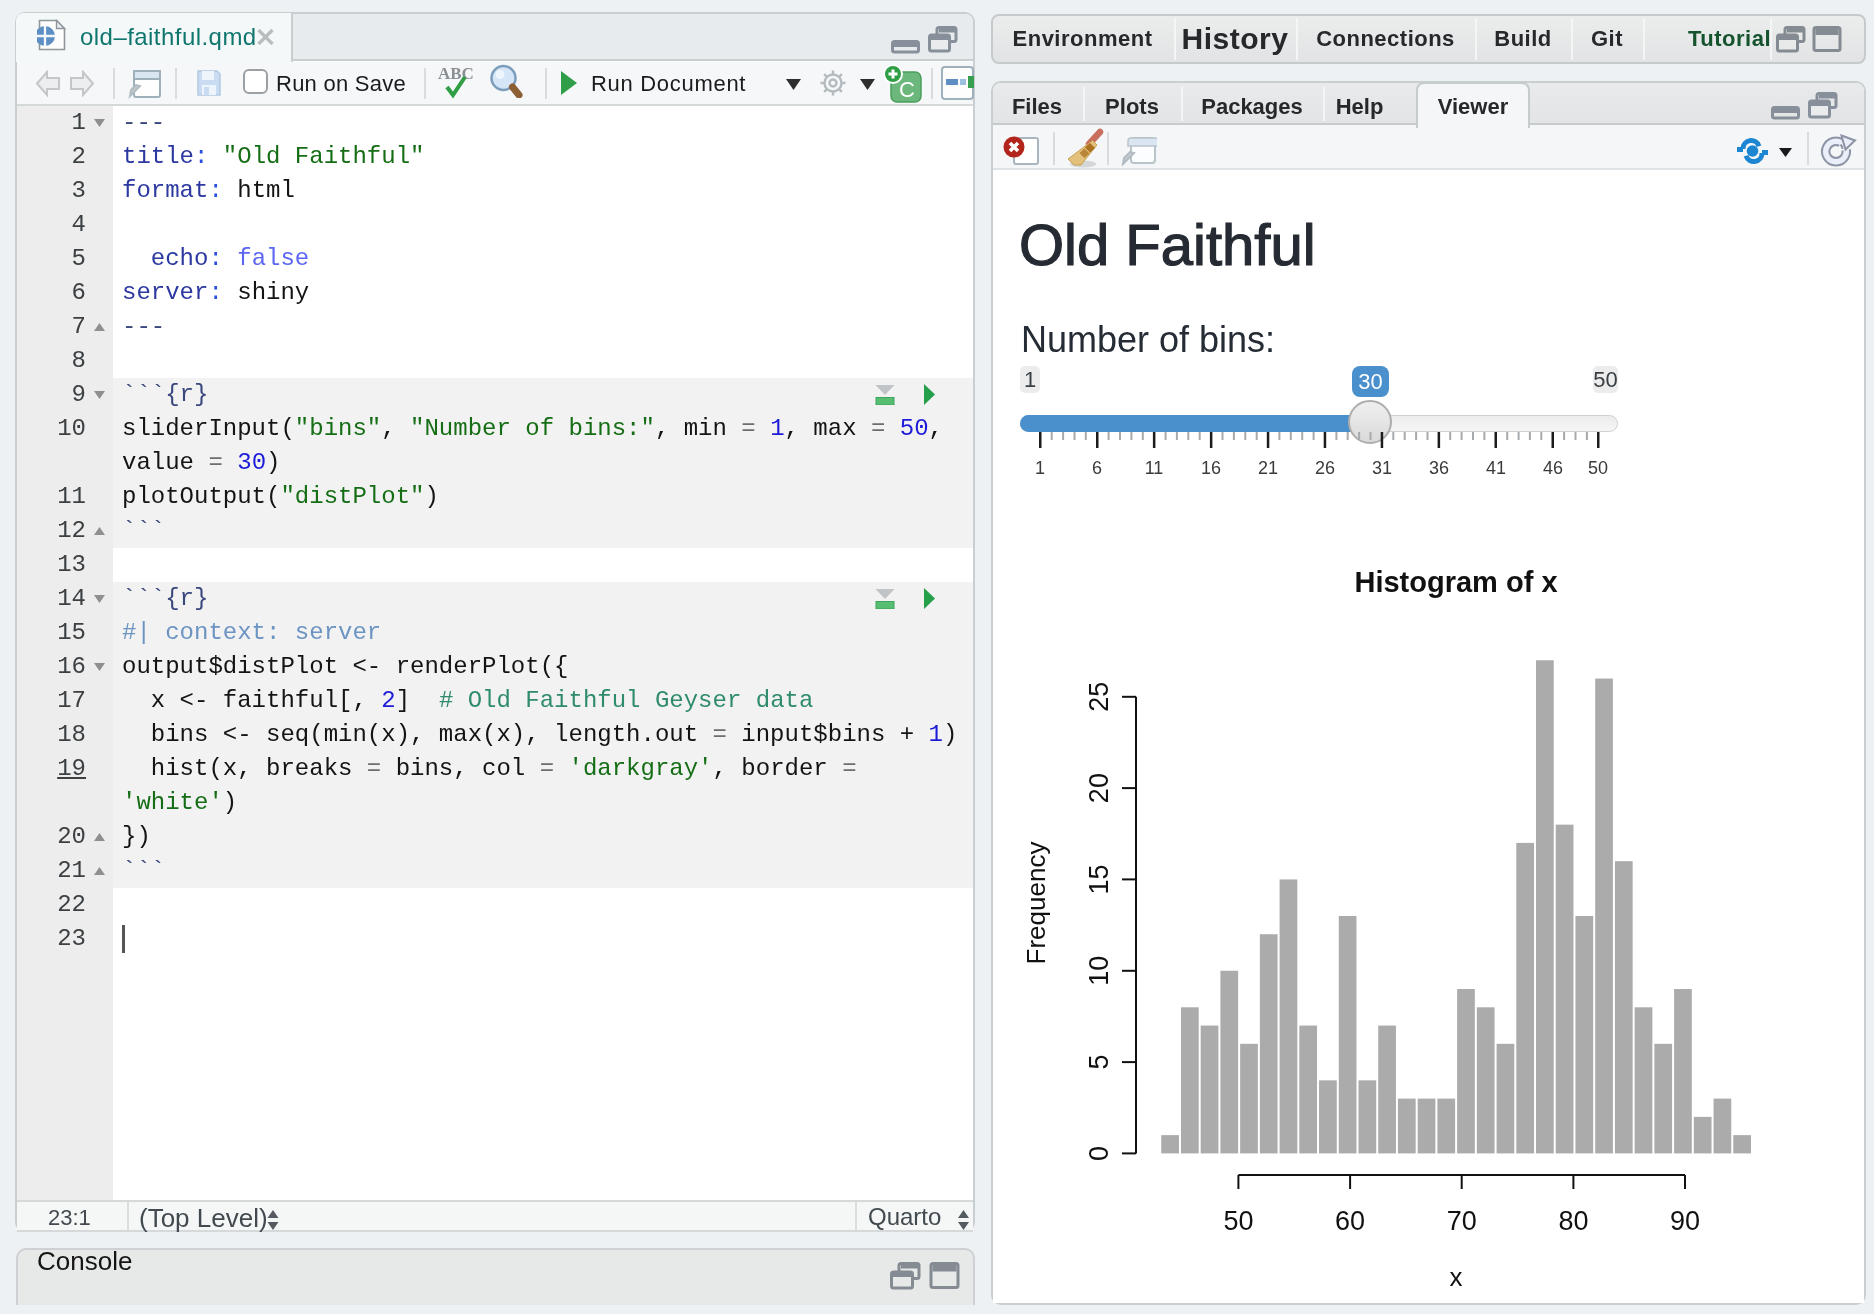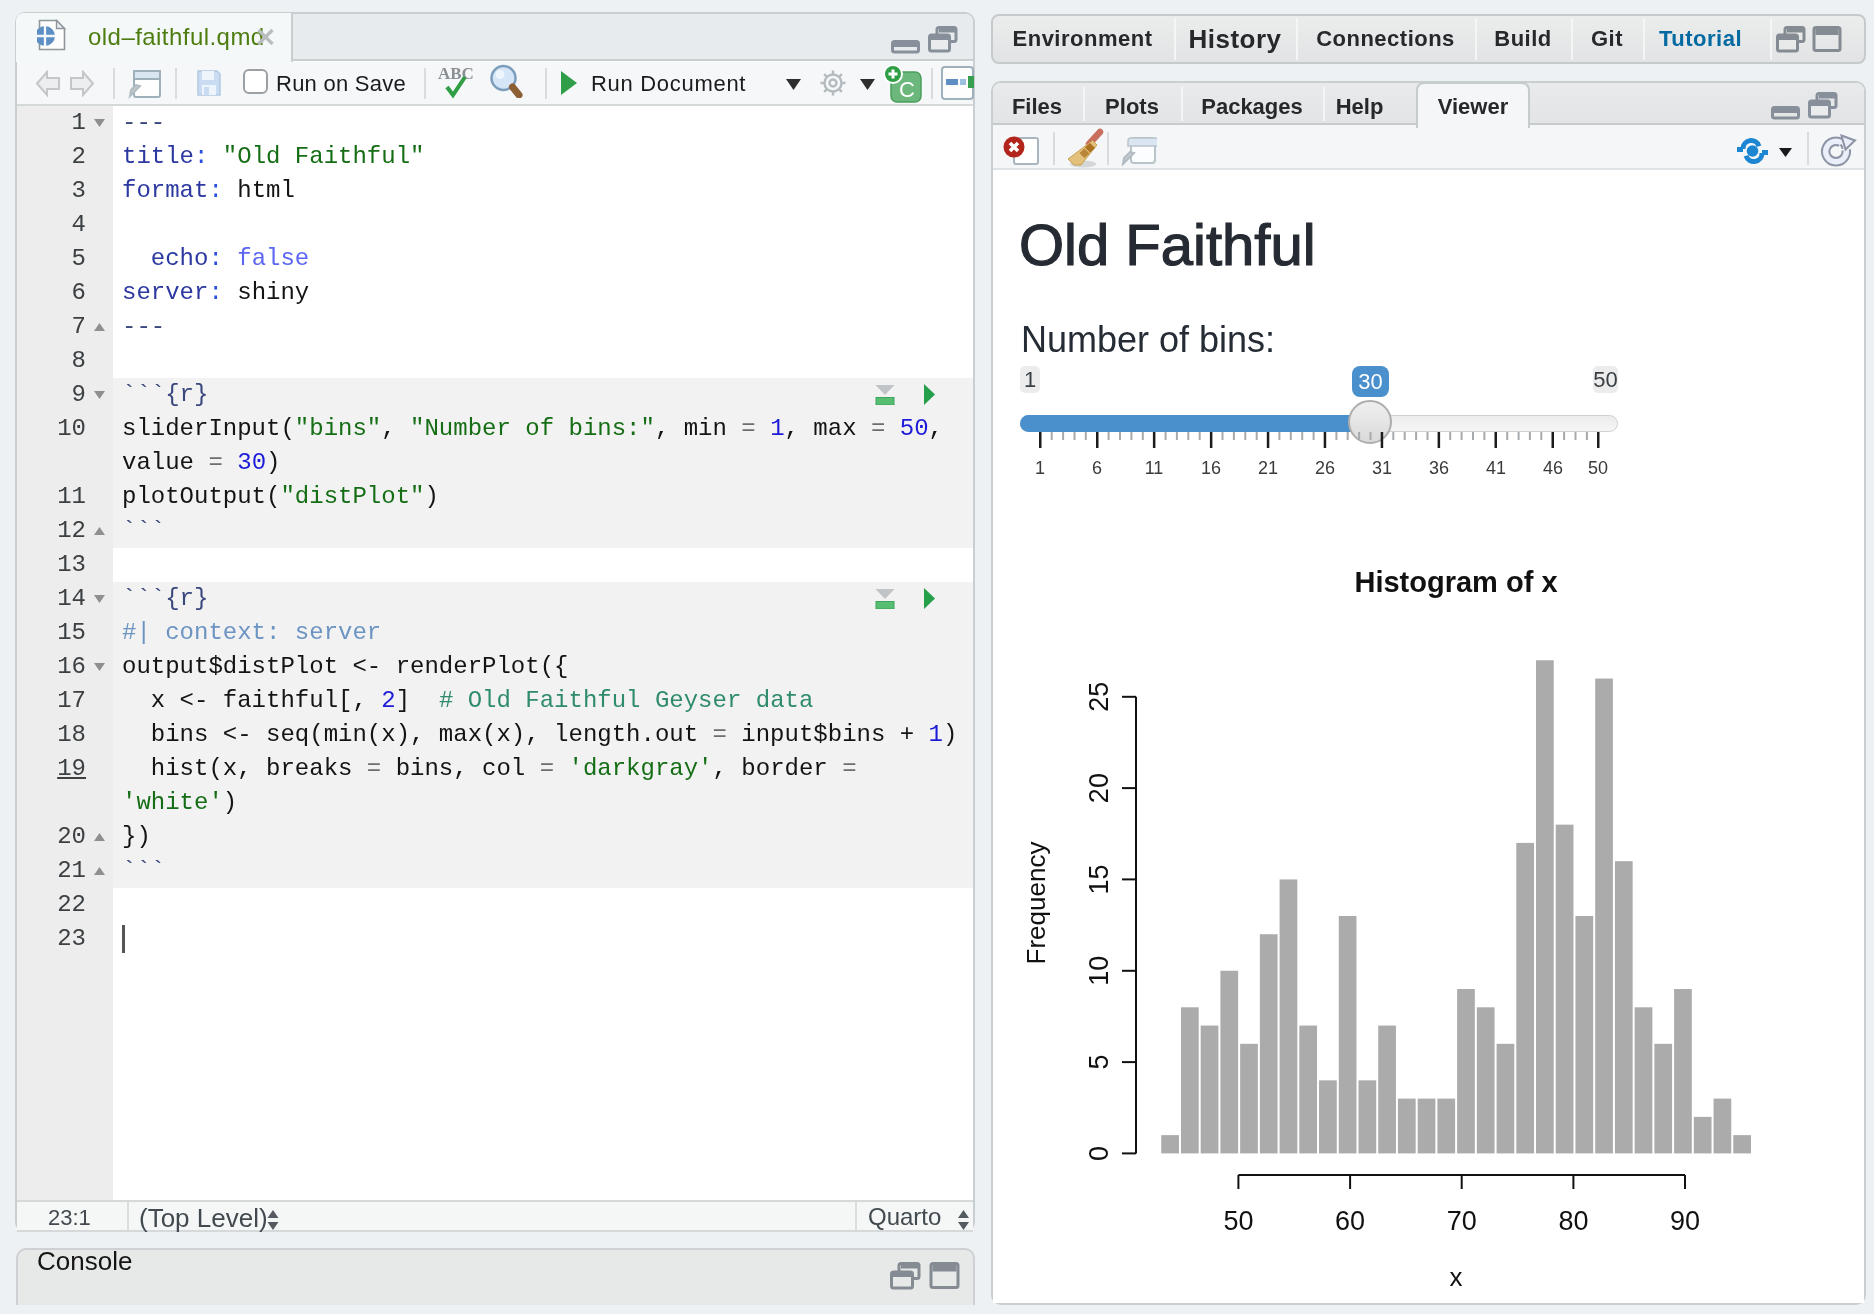--- a/index.html
+++ b/index.html
@@ -33,7 +33,7 @@
 <circle cx="8" cy="17" r="10" fill="#5d8fc4"></circle>
 <path d="M8 7 v20 M-2 17 h20" stroke="#f5f8f9" stroke-width="2.3" fill="none"></path>
 </svg>
-<div class="abs" style="left:88px; top:23px; font-size:24px; line-height:28px; letter-spacing:0.45px; color:#4d7c0f;">old–faithful.qmd</div>
+<div class="abs" style="left:80px; top:23px; font-size:24px; line-height:28px; letter-spacing:0.45px; color:#0f766e;">old–faithful.qmd</div>
 <svg class="icon" style="left:257px; top:29px;" width="17" height="16" viewBox="0 0 17 16">
 <path d="M1.5 1 L15.5 15 M15.5 1 L1.5 15" stroke="#b9bdbf" stroke-width="3.4"></path>
   </svg>

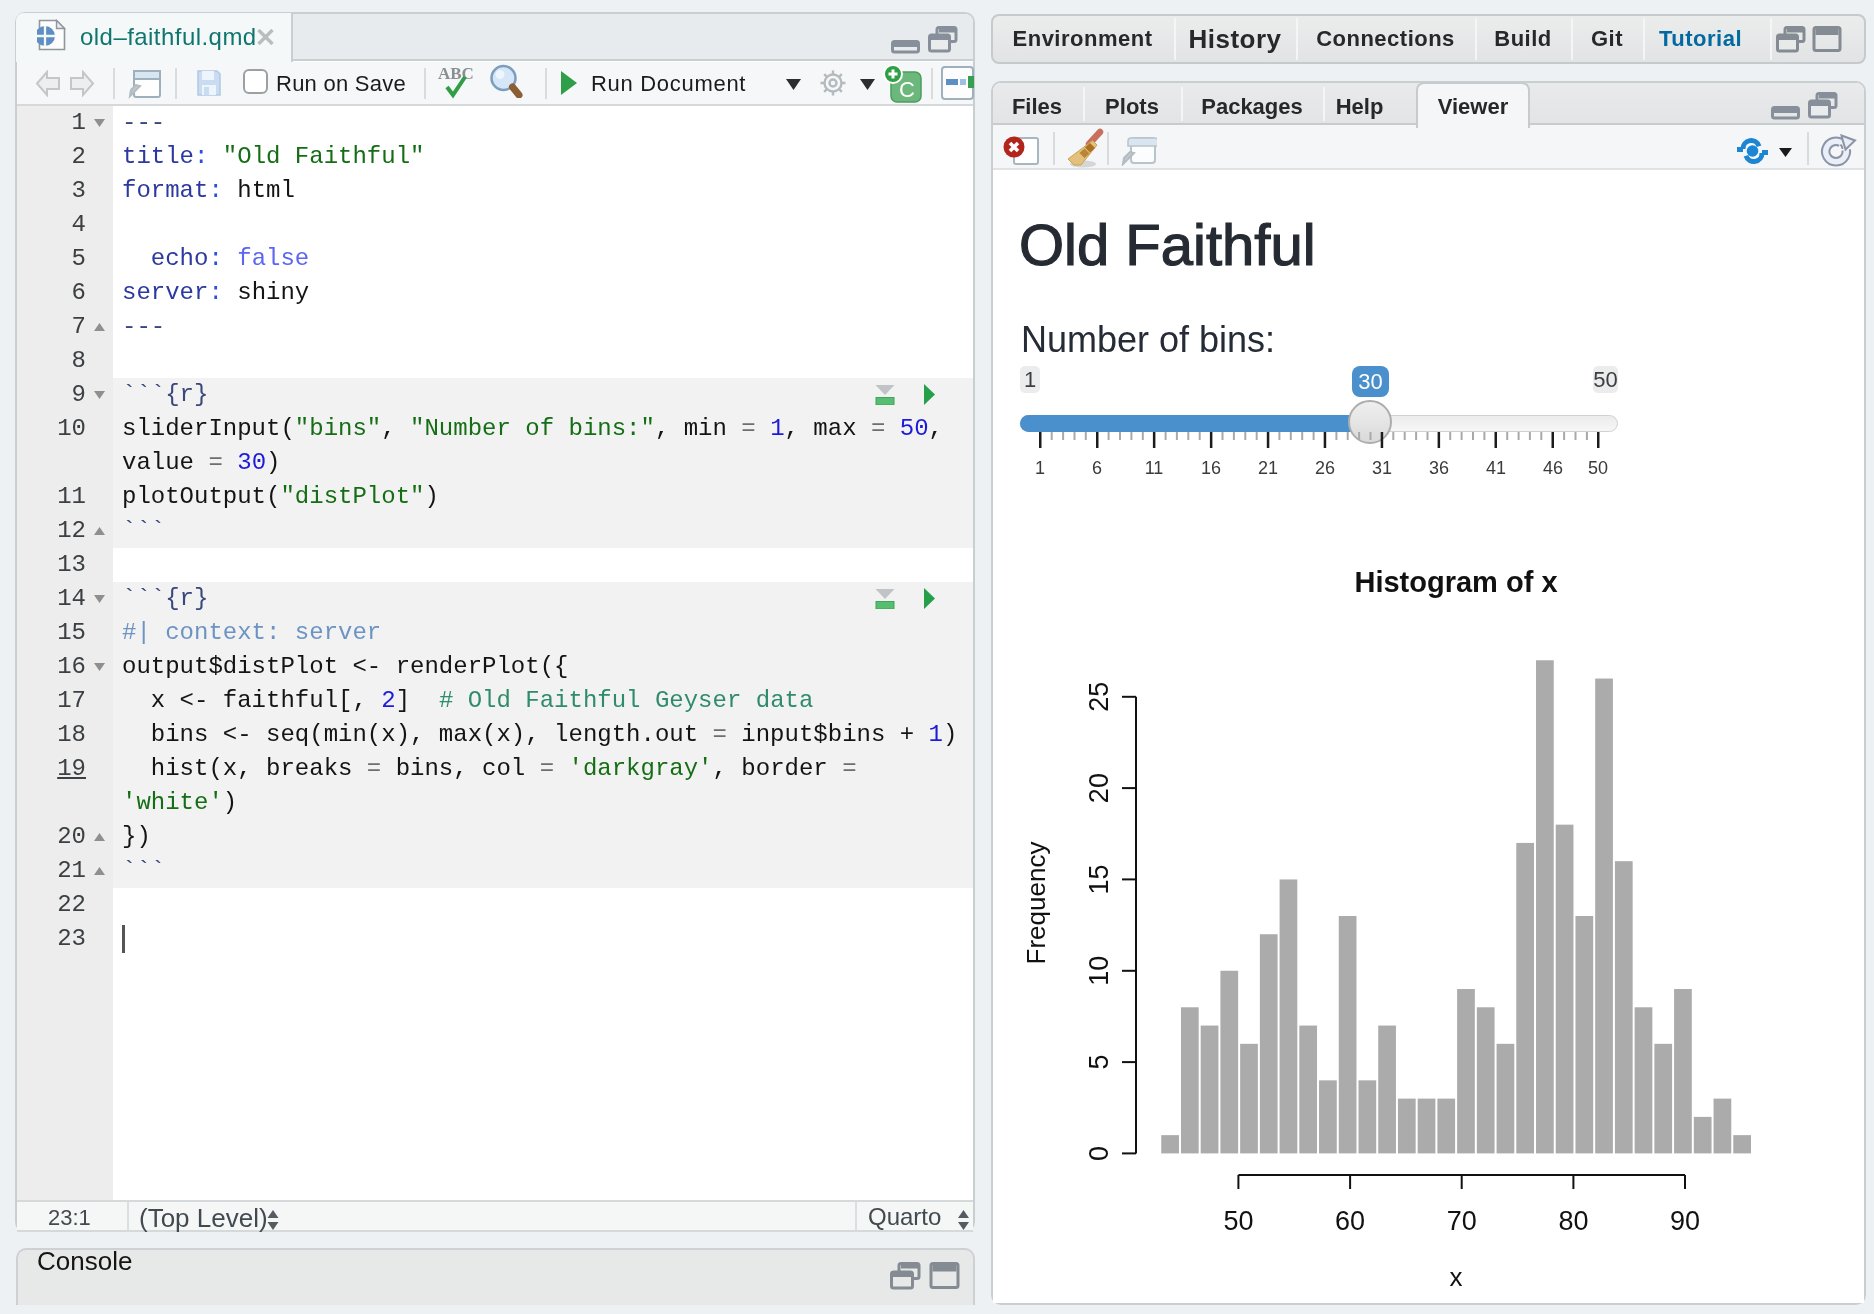--- a/index.html
+++ b/index.html
@@ -217,7 +217,7 @@
 </svg>
 <div class="abs" style="left:991px; top:14px; width:875px; height:50px; background:linear-gradient(#ebecec,#e2e3e4); border:2px solid #c5cacd; border-radius:8px;"></div>
 <div class="abs" style="left:991px; top:26px; width:183px; text-align:center; font-size:22px; line-height:26px; letter-spacing:0.5px; font-weight:bold; color:#26282a;">Environment</div>
-<div class="abs" style="left:1174px; top:26px; width:122px; text-align:center; font-size:26px; line-height:26px; letter-spacing:0.5px; font-weight:bold; color:#26282a;">History</div>
+<div class="abs" style="left:1174px; top:26px; width:122px; text-align:center; font-size:30px; line-height:26px; letter-spacing:0.5px; font-weight:bold; color:#26282a;">History</div>
 <div class="sep" style="left:1174px; top:18px; height:42px; background:#f4f5f5;"></div>
 <div class="abs" style="left:1296px; top:26px; width:179px; text-align:center; font-size:22px; line-height:26px; letter-spacing:0.5px; font-weight:bold; color:#26282a;">Connections</div>
 <div class="sep" style="left:1296px; top:18px; height:42px; background:#f4f5f5;"></div>

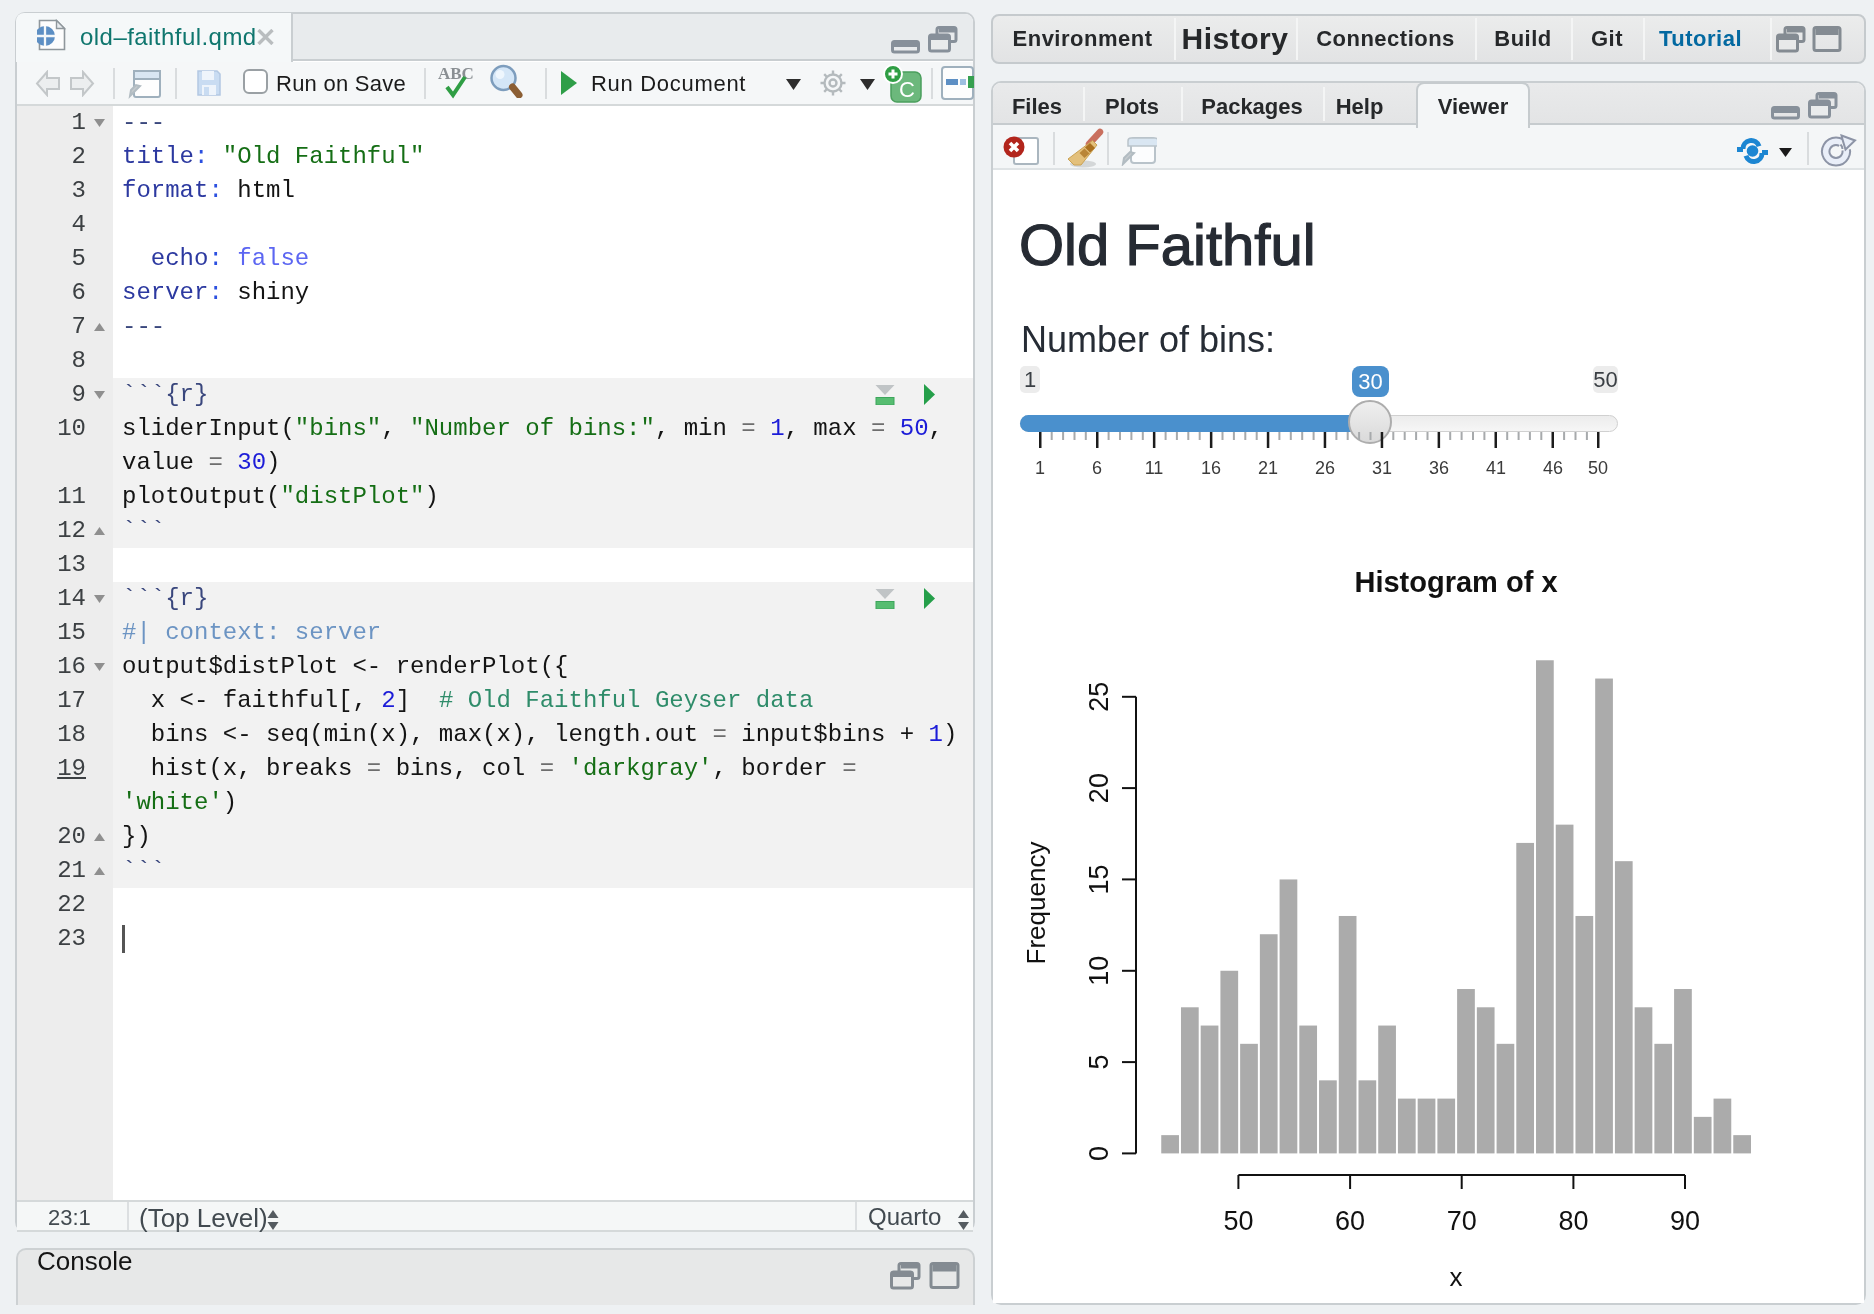--- a/index.html
+++ b/index.html
@@ -225,7 +225,7 @@
 <div class="sep" style="left:1475px; top:18px; height:42px; background:#f4f5f5;"></div>
 <div class="abs" style="left:1571px; top:26px; width:72px; text-align:center; font-size:22px; line-height:26px; letter-spacing:0.5px; font-weight:bold; color:#26282a;">Git</div>
 <div class="sep" style="left:1571px; top:18px; height:42px; background:#f4f5f5;"></div>
-<div class="abs" style="left:1615px; top:26px; width:127px; text-align:right; font-size:22px; line-height:26px; letter-spacing:0.5px; font-weight:bold; color:#0369a1;">Tutorial</div>
+<div class="abs" style="left:1688px; top:26px; width:127px; text-align:left; font-size:22px; line-height:26px; letter-spacing:0.5px; font-weight:bold; color:#14532d;">Tutorial</div>
 <div class="sep" style="left:1643px; top:18px; height:42px; background:#f4f5f5;"></div>
 <div class="sep" style="left:1770px; top:18px; height:42px; background:#f4f5f5;"></div>
 <svg class="icon" style="left:1776px; top:26px;" width="66" height="28" viewBox="0 0 66 28">

